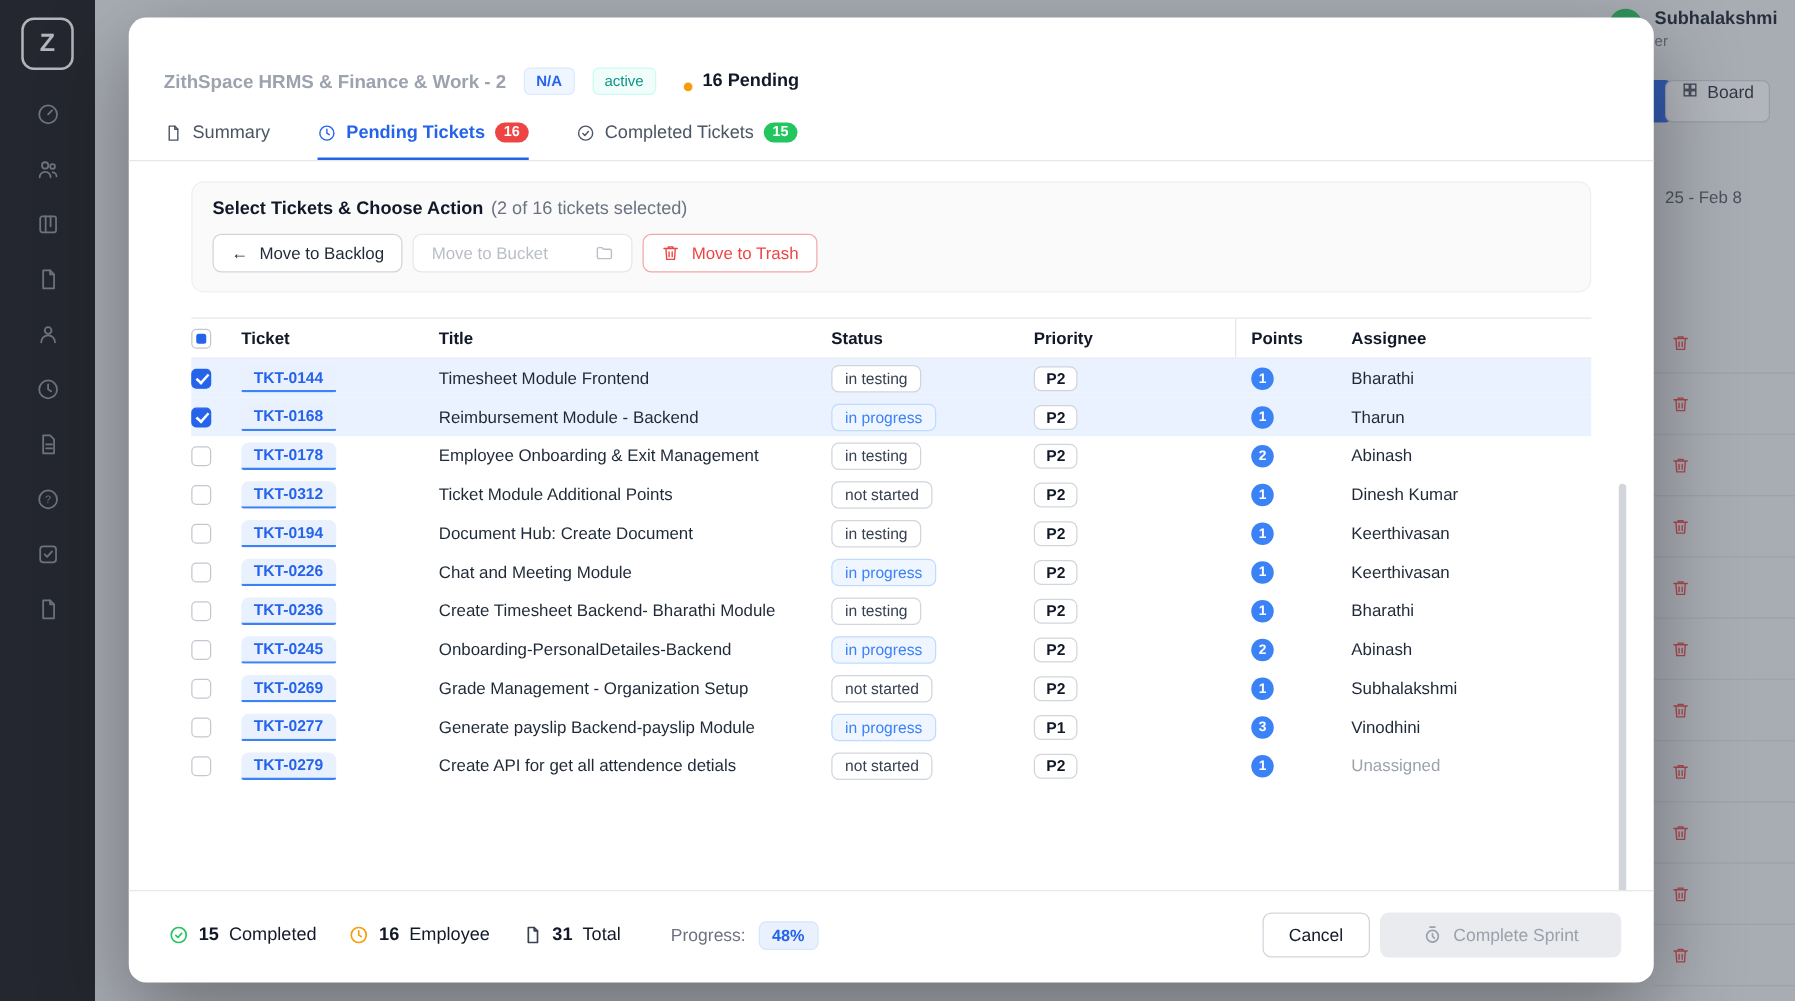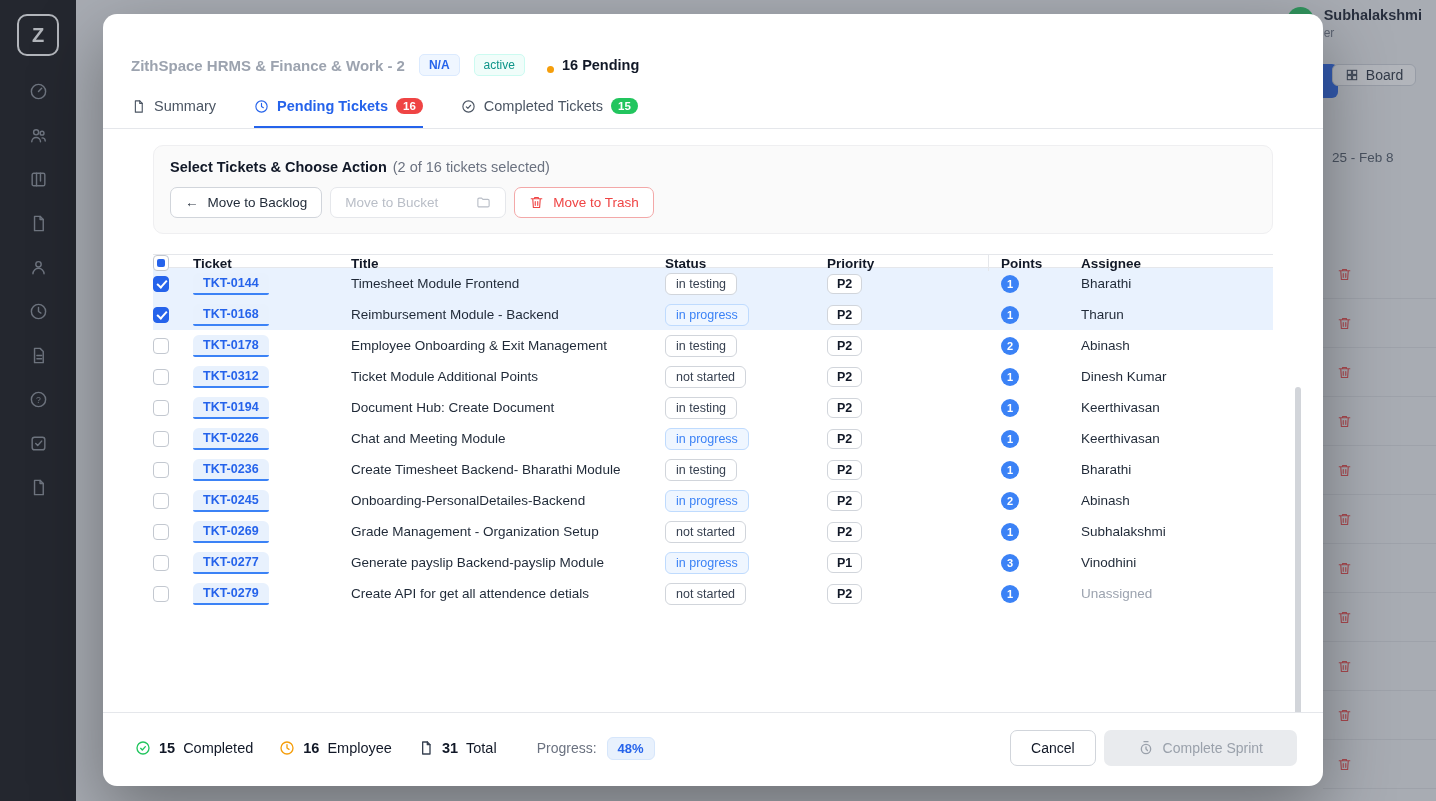--- a/index.html
+++ b/index.html
@@ -20,7 +20,7 @@
   .bg-user-name{font-size:14.5px;font-weight:bold;color:#111827}
   .bg-user-role{font-size:12px;color:#6b7280;margin-top:3px}
   .bg-blue-sliver{position:absolute;top:64px;left:1236px;width:26px;height:34px;background:#2563eb;border-radius:6px}
-  .board-btn{position:absolute;top:64px;left:1256px;width:84px;height:22px;background:#fff;border:1px solid #d1d5db;border-radius:6px;display:flex;align-items:center;justify-content:center;gap:7px;font-size:14px;color:#1f2937}
+  .board-btn{position:absolute;top:64px;left:1256px;width:84px;height:34px;background:#fff;border:1px solid #d1d5db;border-radius:6px;display:flex;align-items:flex-start;justify-content:center;gap:7px;font-size:14px;color:#1f2937}
   .board-btn svg{width:14px;height:14px;fill:none;stroke:#374151;stroke-width:1.8}
   .bg-date{position:absolute;top:150px;left:1256px;font-size:13.5px;color:#4b5563}
   .bg-rows{position:absolute;top:250px;left:1247px;right:0;display:flex;flex-direction:column}

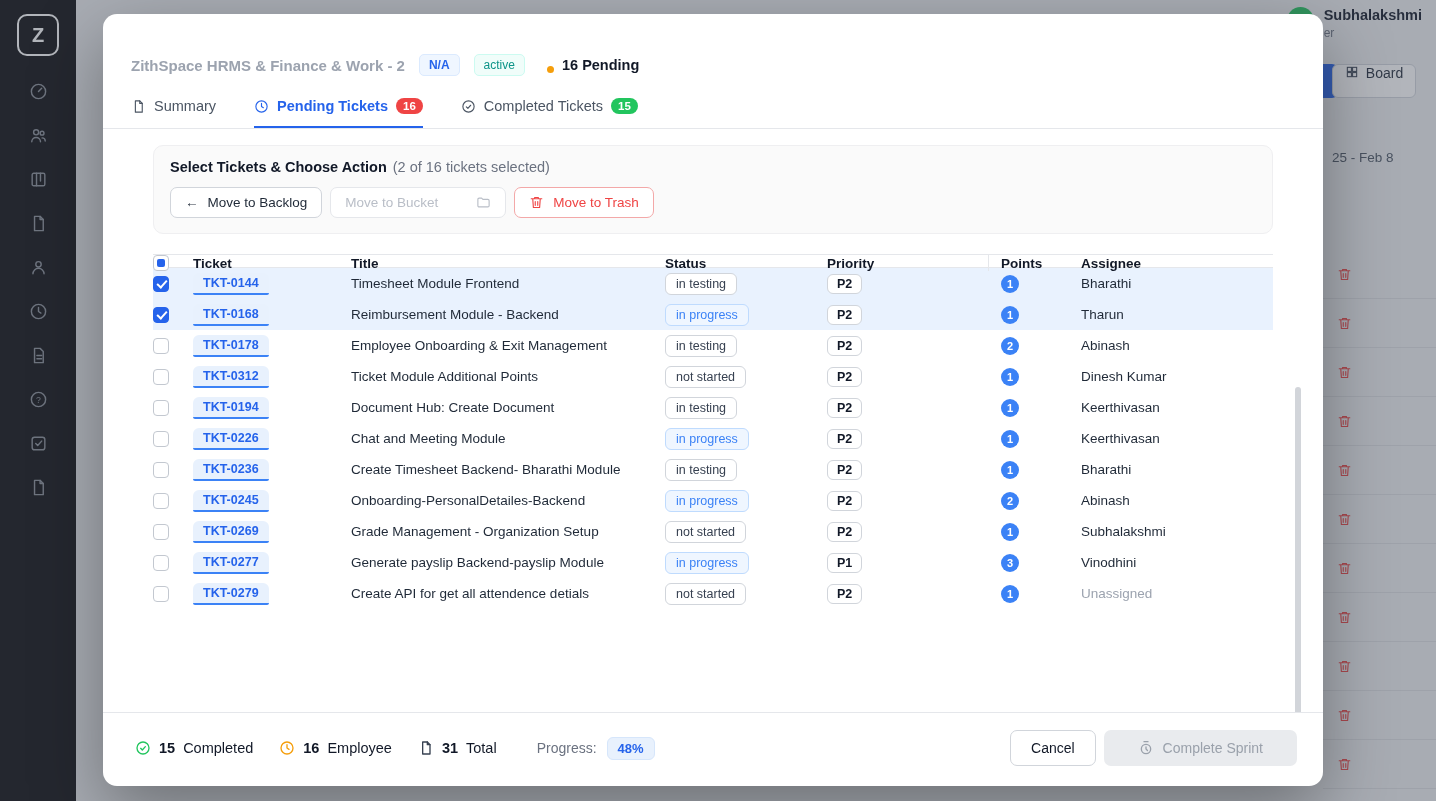--- a/index.html
+++ b/index.html
@@ -68,7 +68,7 @@
 
   .tbl{margin:20px 22px 0}
   .t-head,.t-row{display:grid;grid-template-columns:40px 158px 1fr 162px 162px 92px 192px;align-items:center}
-  .t-head{height:14px;border-top:1px solid #e5e7eb;border-bottom:1px solid #e5e7eb;font-size:13.5px;font-weight:bold;color:#111827}
+  .t-head{height:33px;border-top:1px solid #e5e7eb;border-bottom:1px solid #e5e7eb;font-size:13.5px;font-weight:bold;color:#111827}
   .t-head .hc-priority{border-right:1px solid #e5e7eb;height:100%;display:flex;align-items:center}
   .t-head .hc-points{padding-left:12px}
   .t-row{height:31px;font-size:13.5px}

